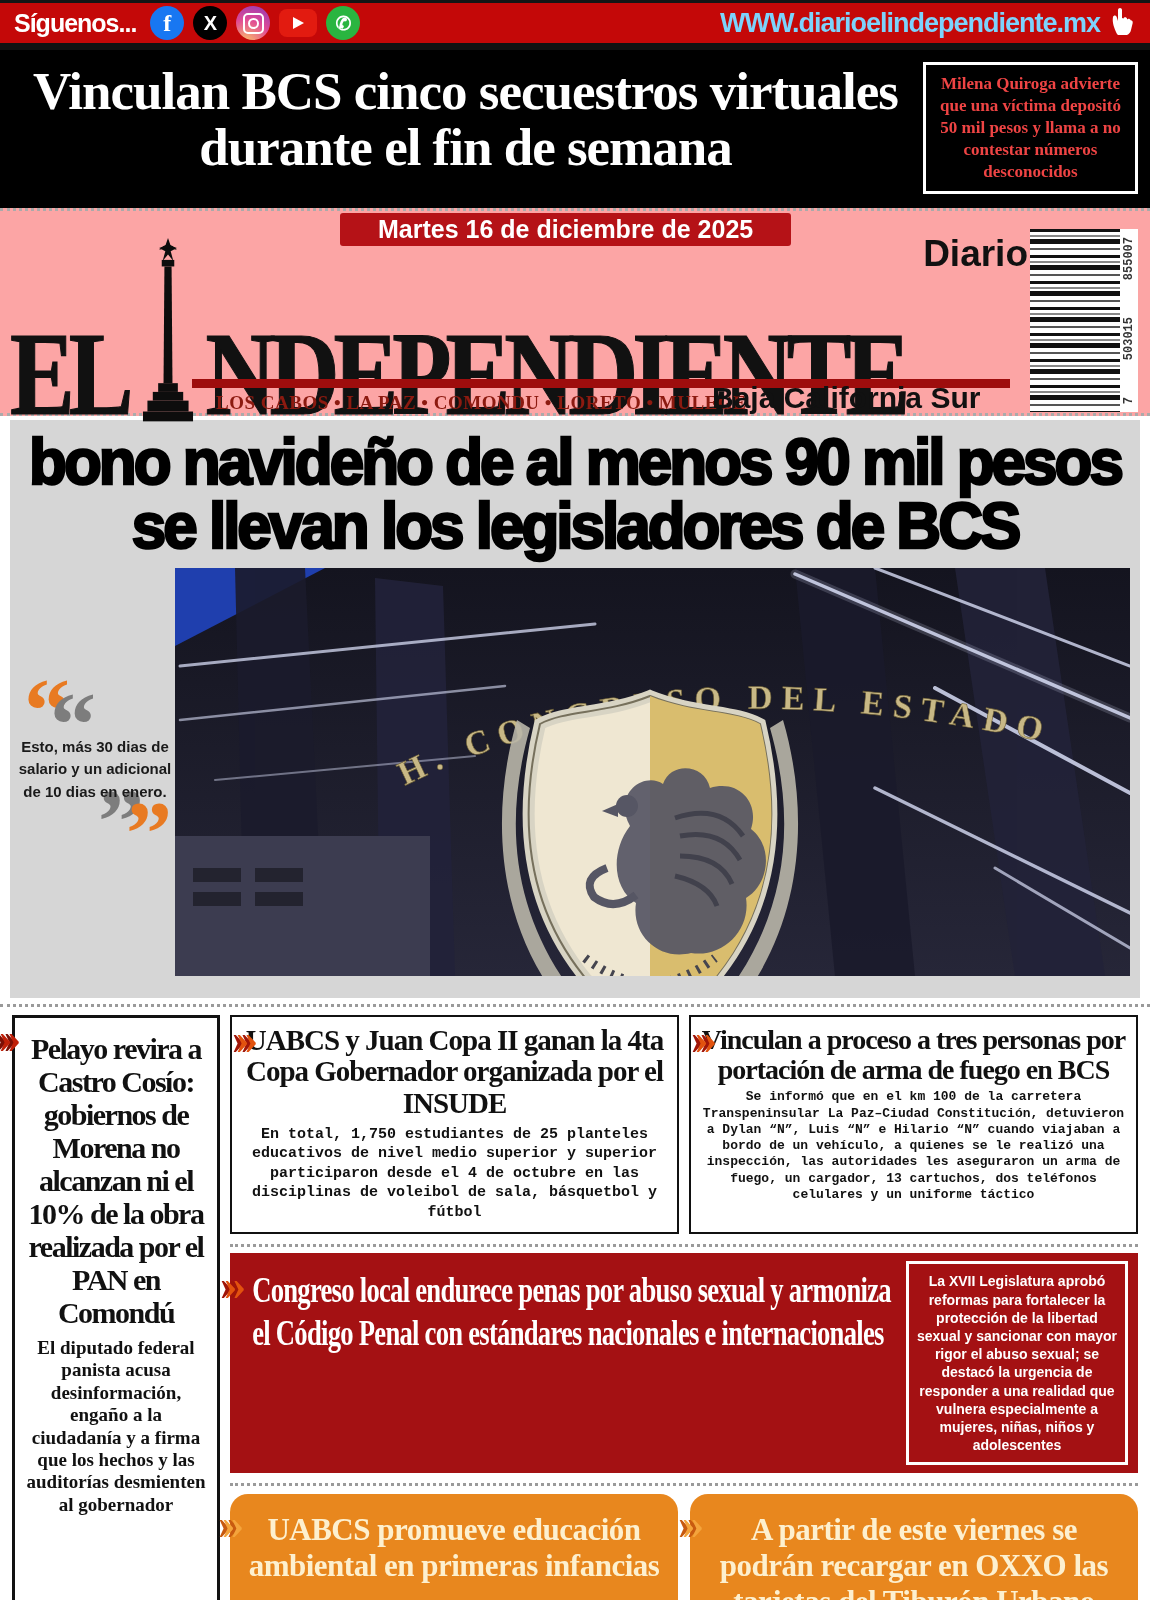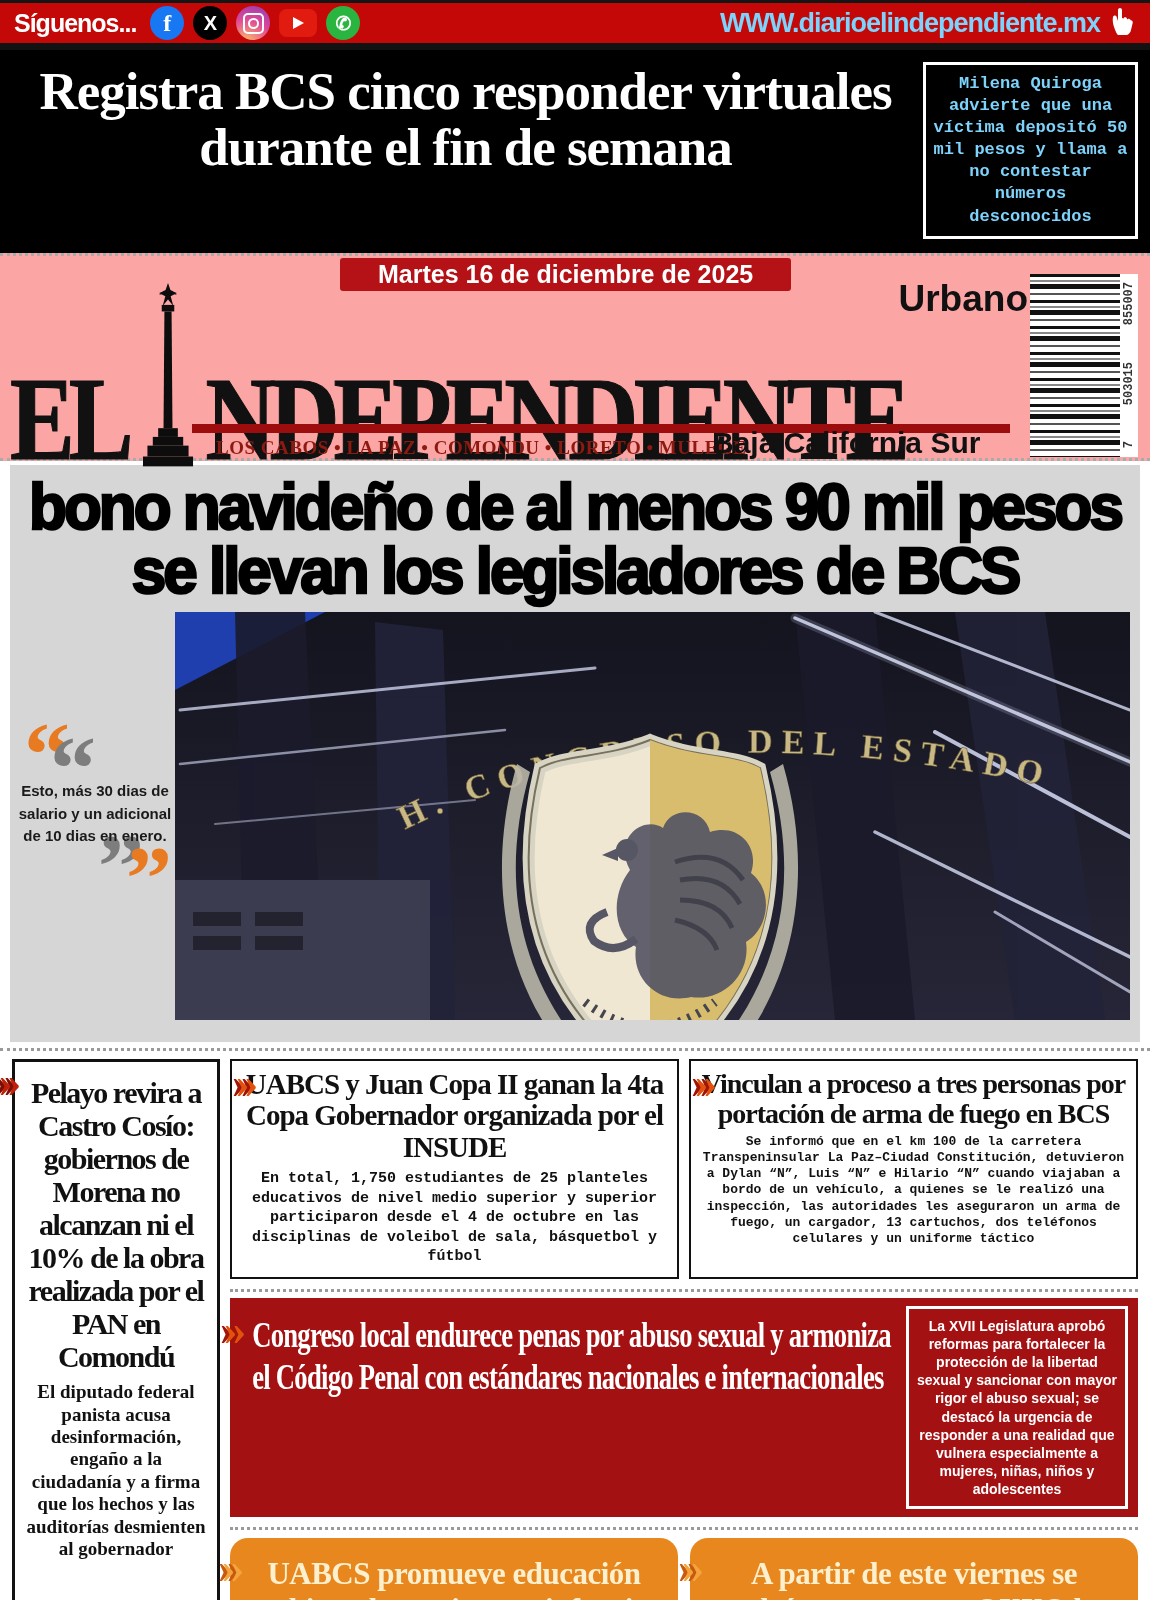--- a/index.html
+++ b/index.html
@@ -133,7 +133,7 @@
   </div>
 
   <div class="alert">
-    <div class="alert-head">Registra BCS cinco responder virtuales durante el fin de semana</div>
+    <div class="alert-head">Vinculan BCS cinco secuestros virtuales durante el fin de semana</div>
     <div class="alert-side">Milena Quiroga advierte que una víctima depositó 50 mil pesos y llama a no contestar números desconocidos</div>
   </div>
 

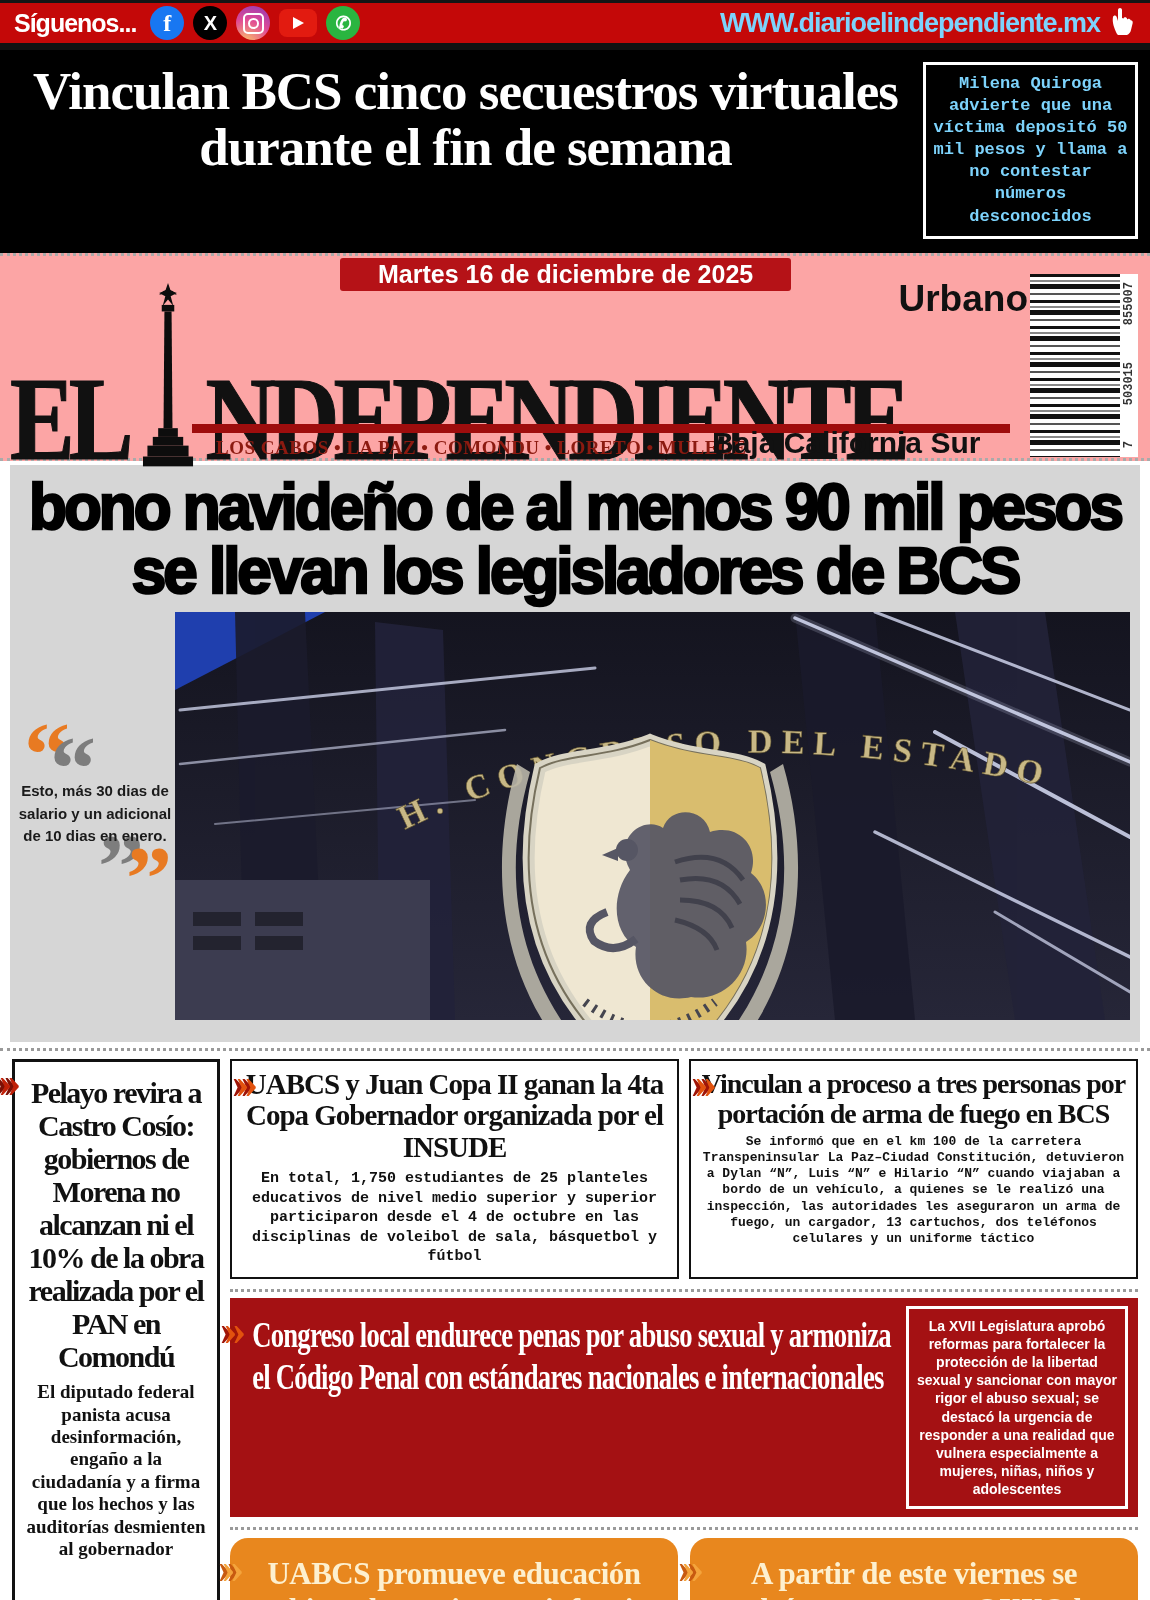--- a/index.html
+++ b/index.html
@@ -29,8 +29,8 @@
   .alert { background:#000; display:flex; padding:8px 10px 10px 10px; }
   .alert-head { flex:1; color:#fff; text-align:center; font-weight:bold; font-size:53px; line-height:1.05;
     letter-spacing:-1px; padding:6px 4px 0 4px; }
-  .alert-side { width:215px; border:3px solid #fff; margin:4px 2px; padding:8px 6px; color:#7dd3fc;
-    font-family:Liberation Mono, monospace; font-weight:bold; font-size:17px; text-align:center; line-height:1.3;
+  .alert-side { width:215px; border:3px solid #fff; margin:4px 2px; padding:8px 6px; color:#ef4444;
+    font-family:Liberation Serif, serif; font-weight:bold; font-size:17px; text-align:center; line-height:1.3;
     align-self:stretch; display:flex; align-items:center; }
 
   

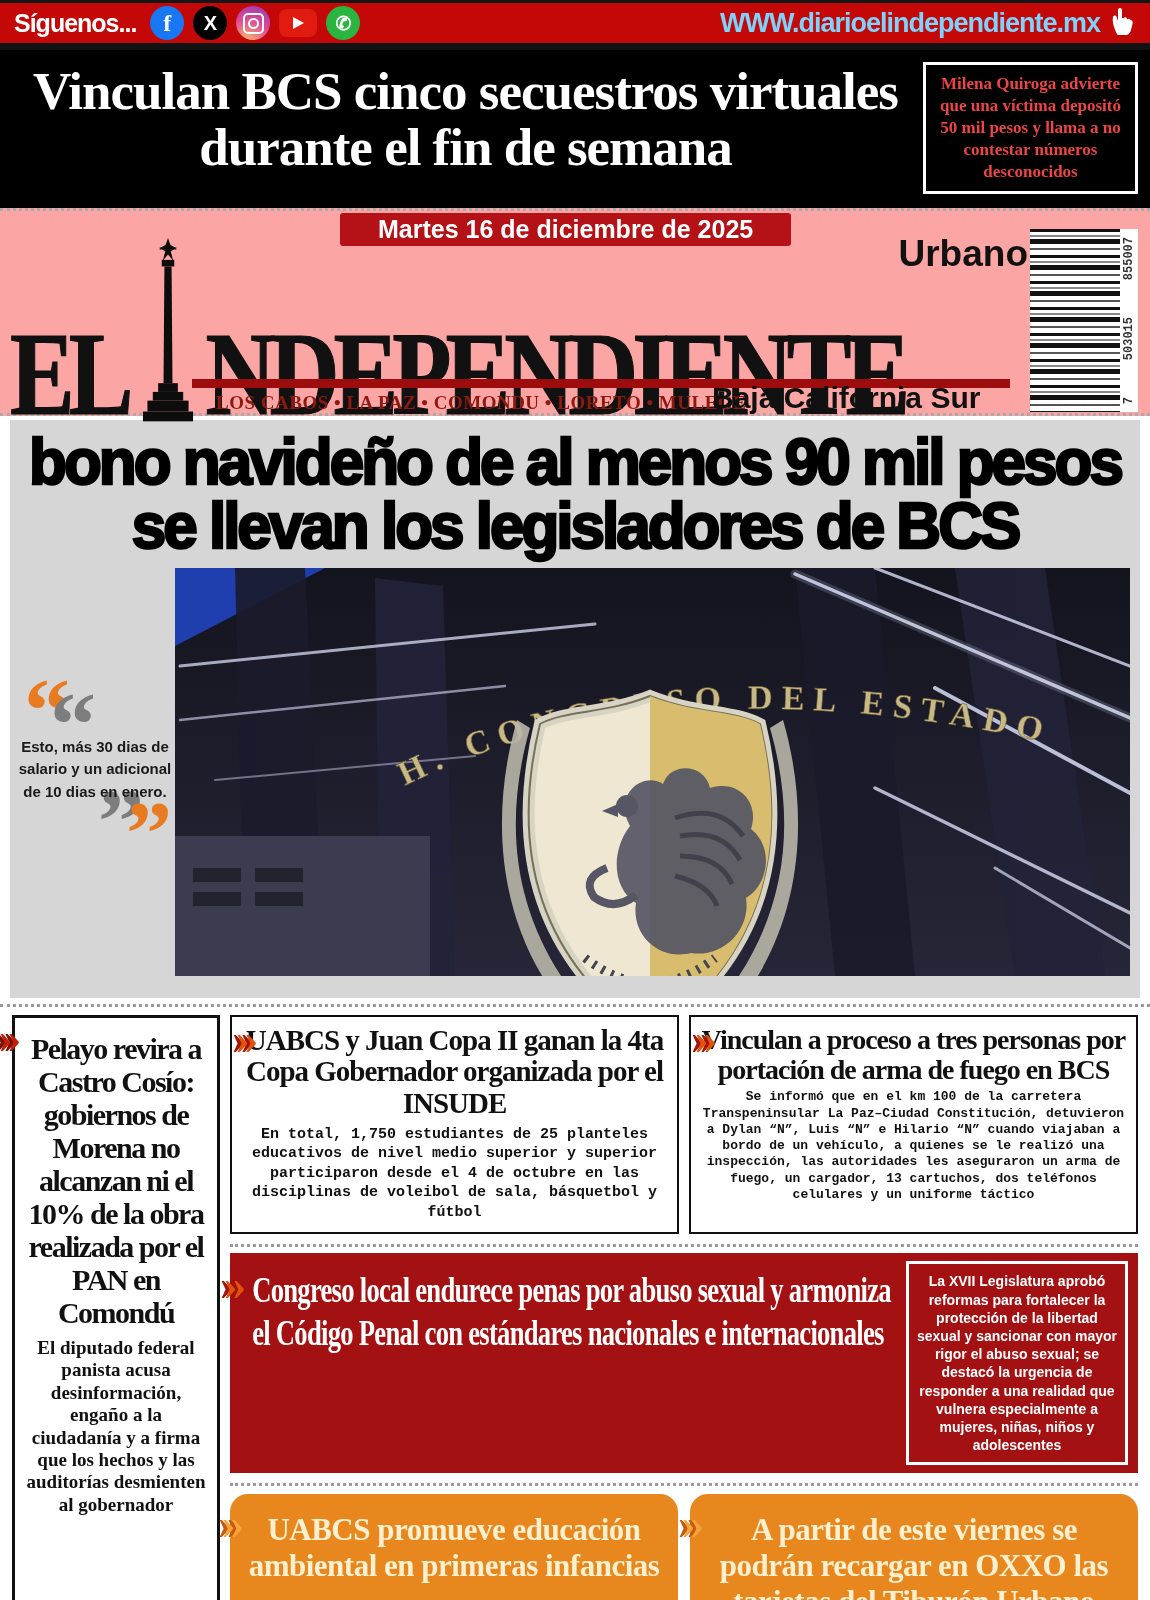--- a/index.html
+++ b/index.html
@@ -139,7 +139,7 @@
 
   <div class="masthead">
     <div class="datebar">Martes 16 de diciembre de 2025</div>
-    <div class="edition">Urbano</div>
+    <div class="edition">Diario</div>
     <div class="mast-title">
       <span class="mast-el">EL</span>
       <span class="statue">

